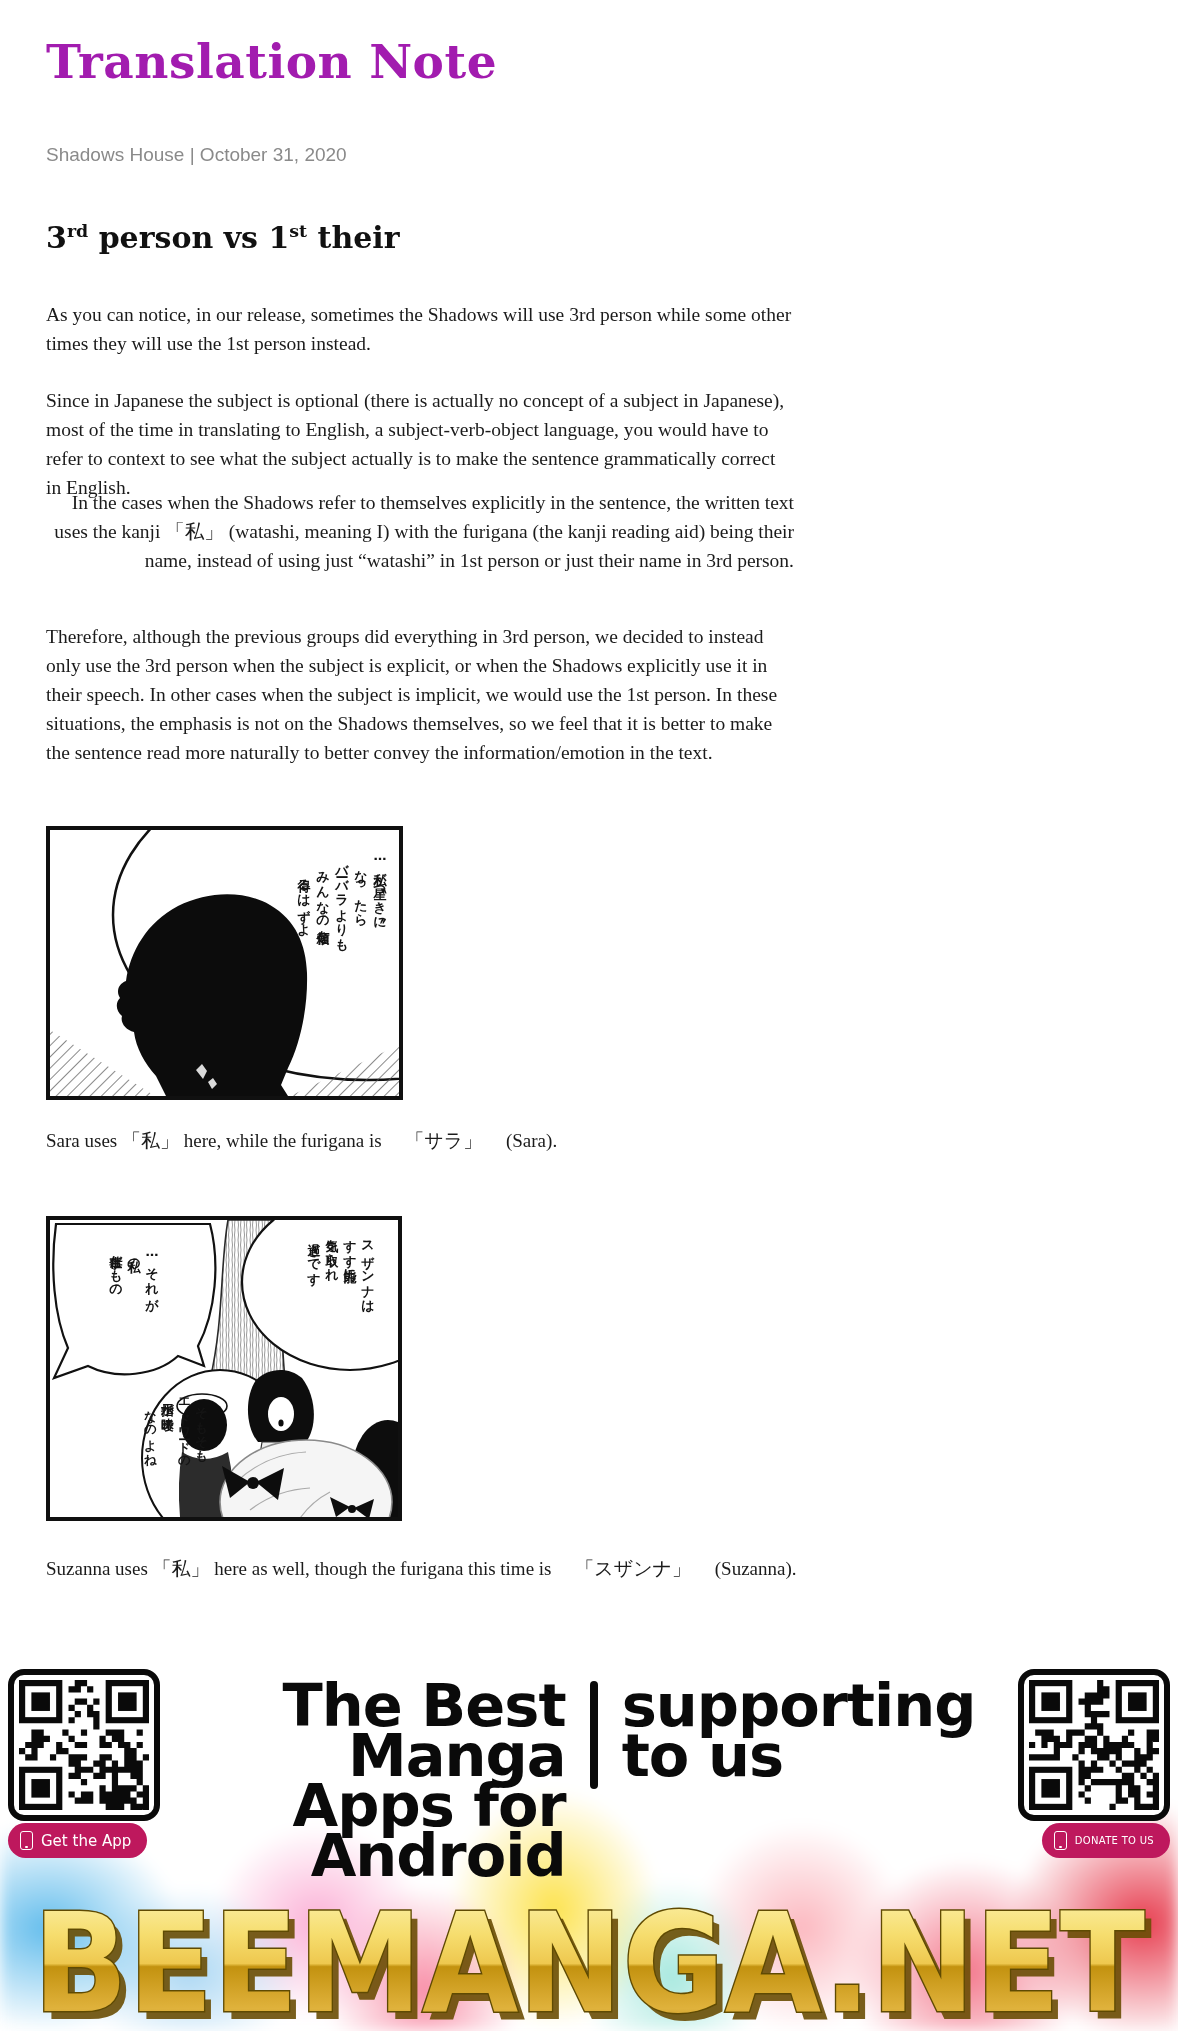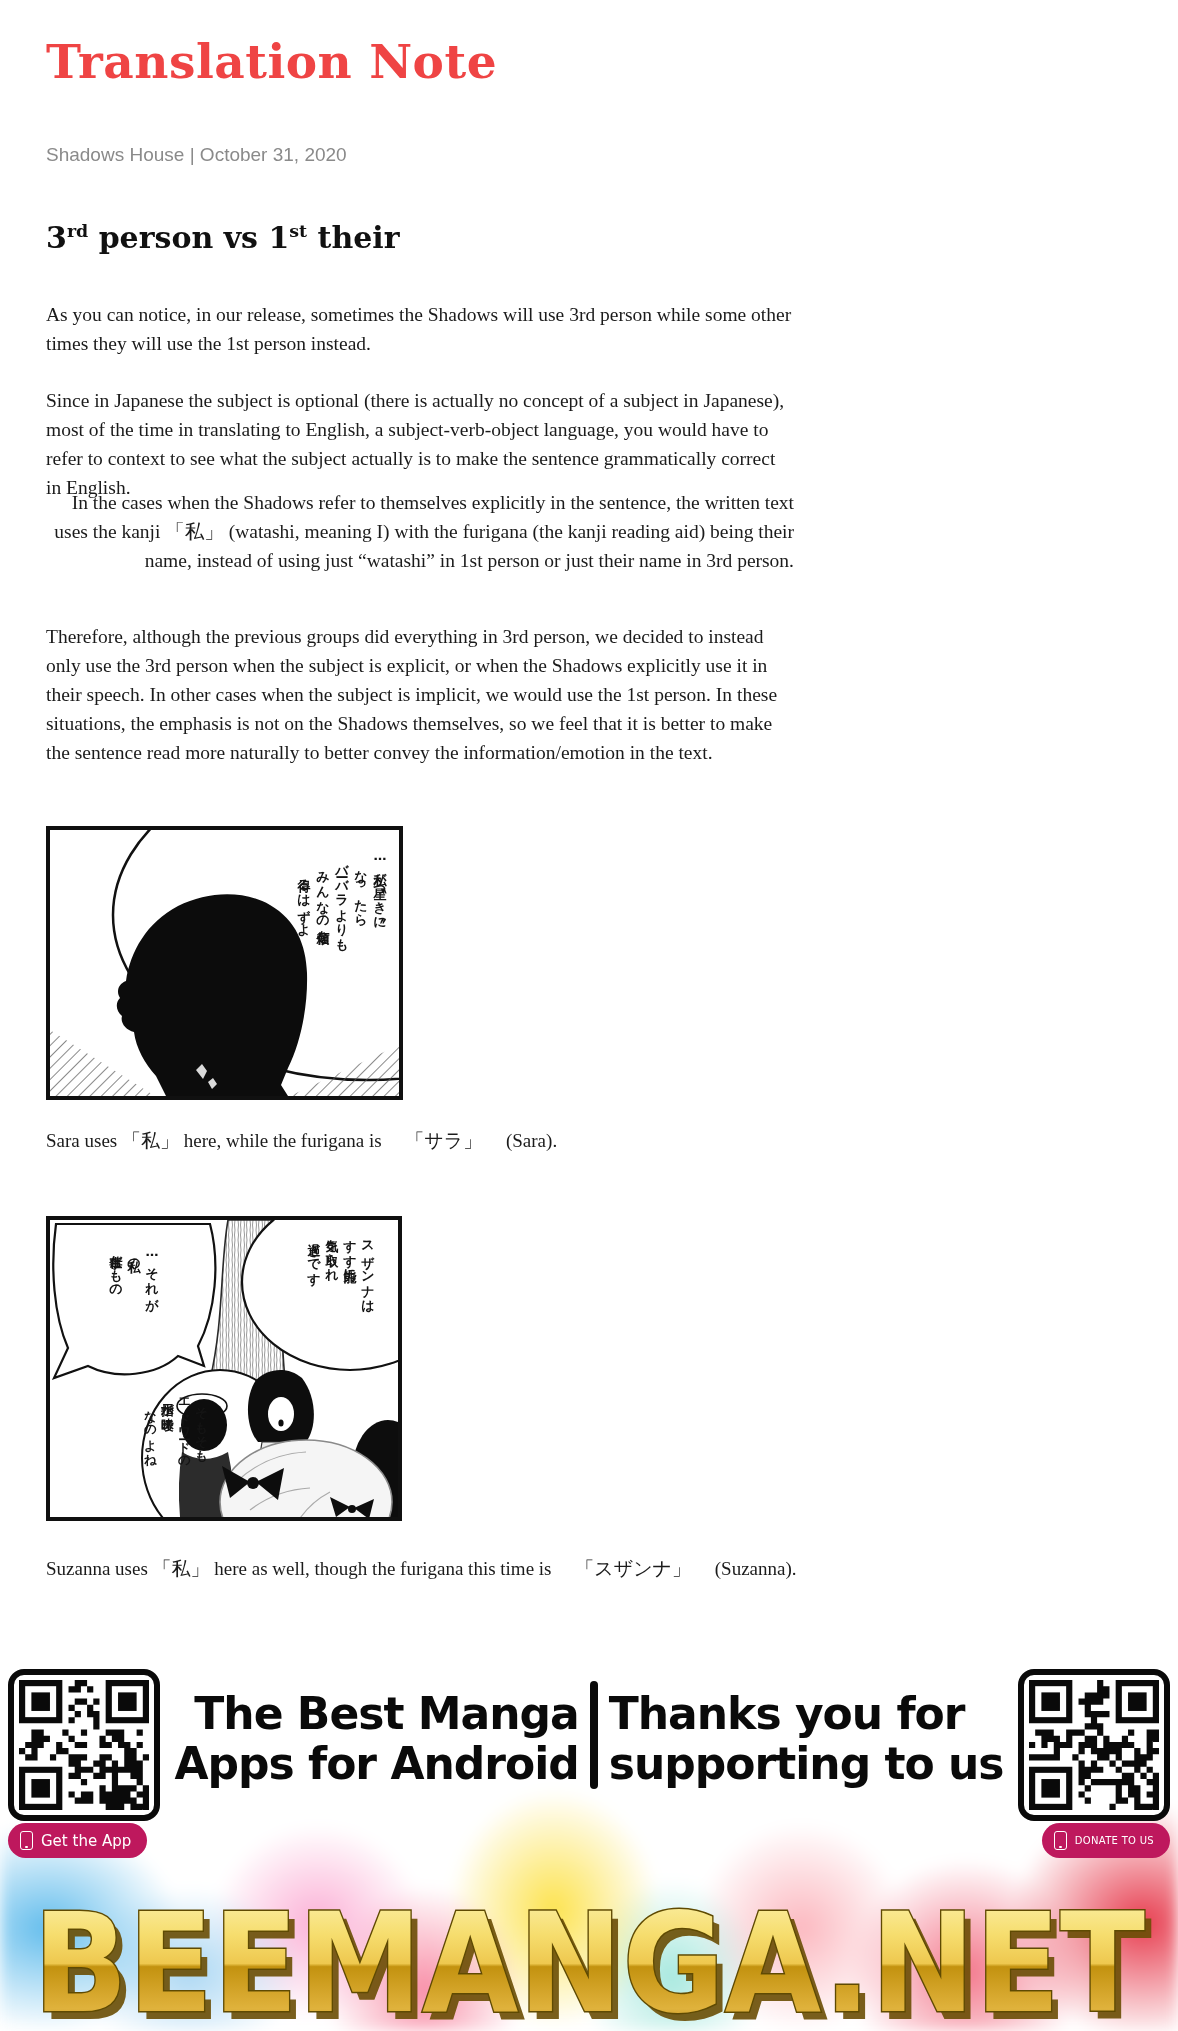--- a/index.html
+++ b/index.html
@@ -8,7 +8,7 @@
   
   .abs{position:absolute;left:46px;}
   h1.title{top:34px;margin:0;font-family:"DejaVu Serif",serif;font-weight:700;
-           font-size:47px;letter-spacing:.5px;color:#ef4444;}
+           font-size:47px;letter-spacing:.5px;color:#a21caf;}
   .subtitle{top:144px;font-family:Liberation Sans, sans-serif;font-size:19px;color:#8a8a8a;}
   h2.heading{top:220px;margin:0;font-family:"DejaVu Serif",serif;font-weight:700;
              font-size:30px;color:#111;}

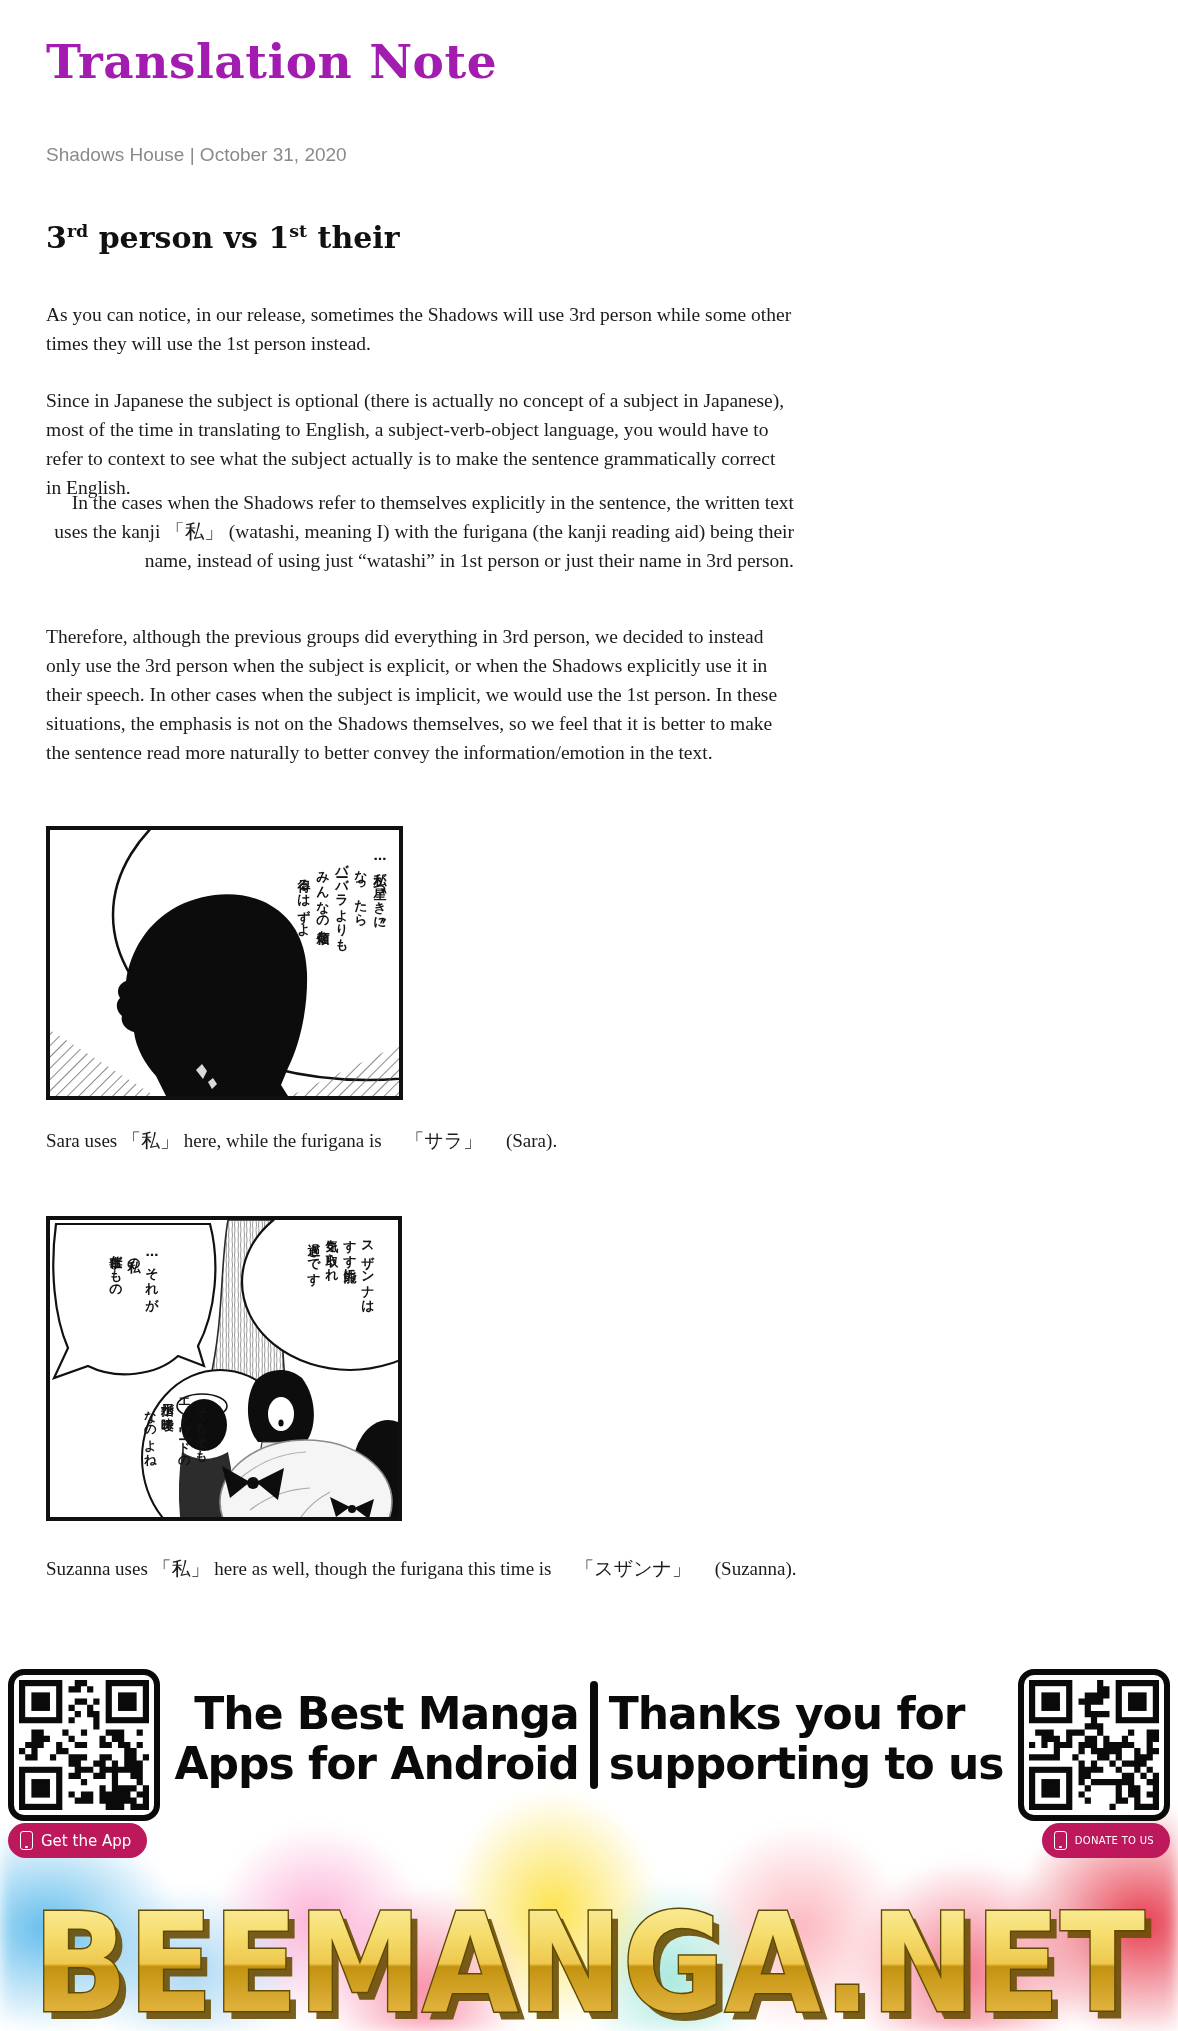--- a/index.html
+++ b/index.html
@@ -43,9 +43,9 @@
   .qr-left{left:8px;} .qr-right{right:8px;}
   .qr-frame svg{width:100%;height:100%;}
   .headline{position:absolute;left:168px;right:168px;top:26px;display:flex;
-            align-items:flex-end;justify-content:center;gap:11px;
+            align-items:flex-start;justify-content:center;gap:24px;
             font-family:"DejaVu Sans",sans-serif;font-weight:bold;color:#0a0a0a;
-            font-size:44px;line-height:50px;letter-spacing:-1px;}
+            font-size:59px;line-height:50px;letter-spacing:-1px;}
   .headline .col-l{text-align:right;}
   .headline .col-r{text-align:left;}
   .headline .divider{width:8px;height:108px;background:#0a0a0a;border-radius:5px;flex:none;}

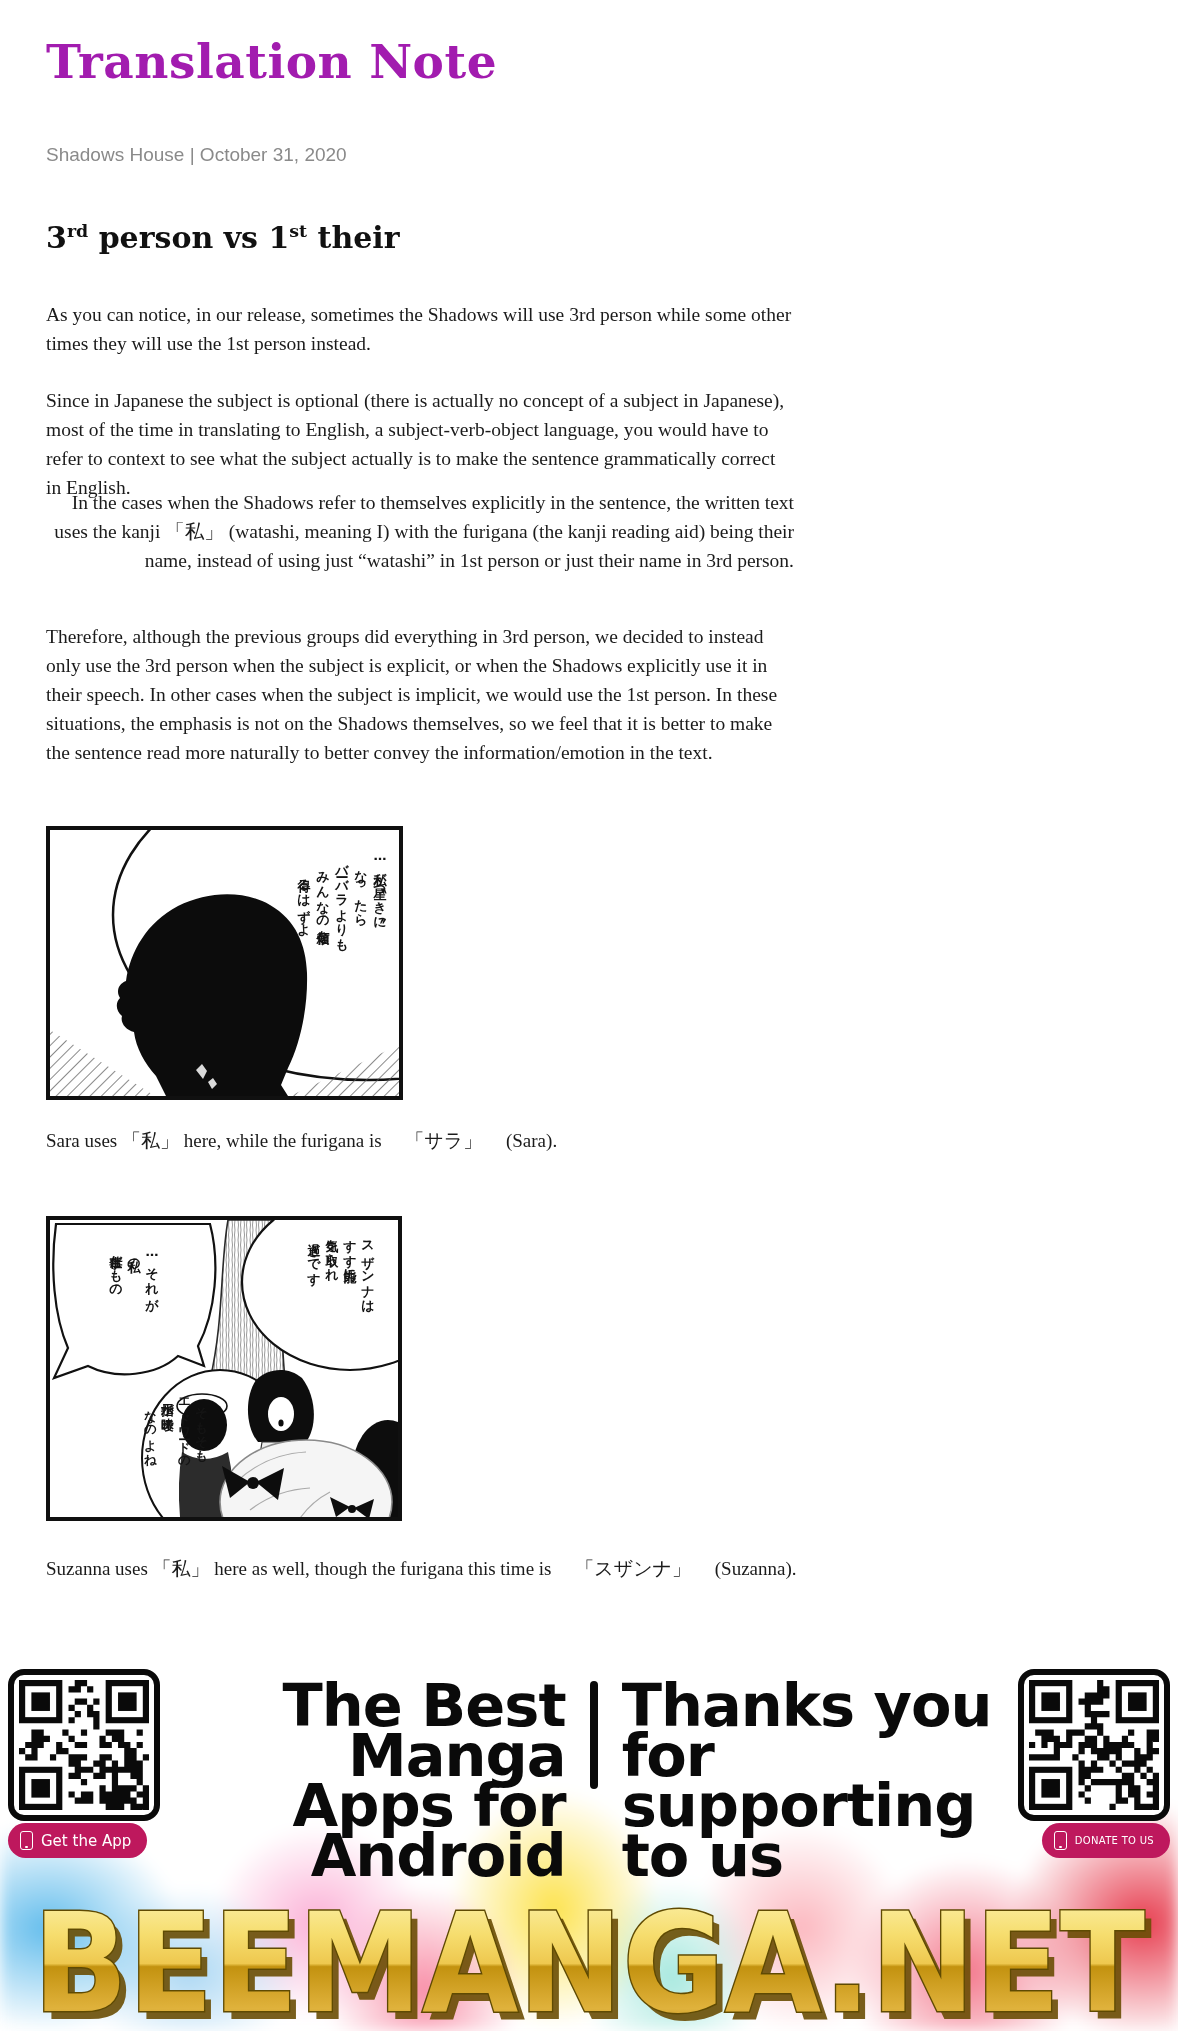--- a/index.html
+++ b/index.html
@@ -197,7 +197,6 @@
       </div>
       <div class="divider"></div>
       <div class="col-r">
-        <div>Thanks you for</div>
         <div>supporting to us</div>
       </div>
     </div>

